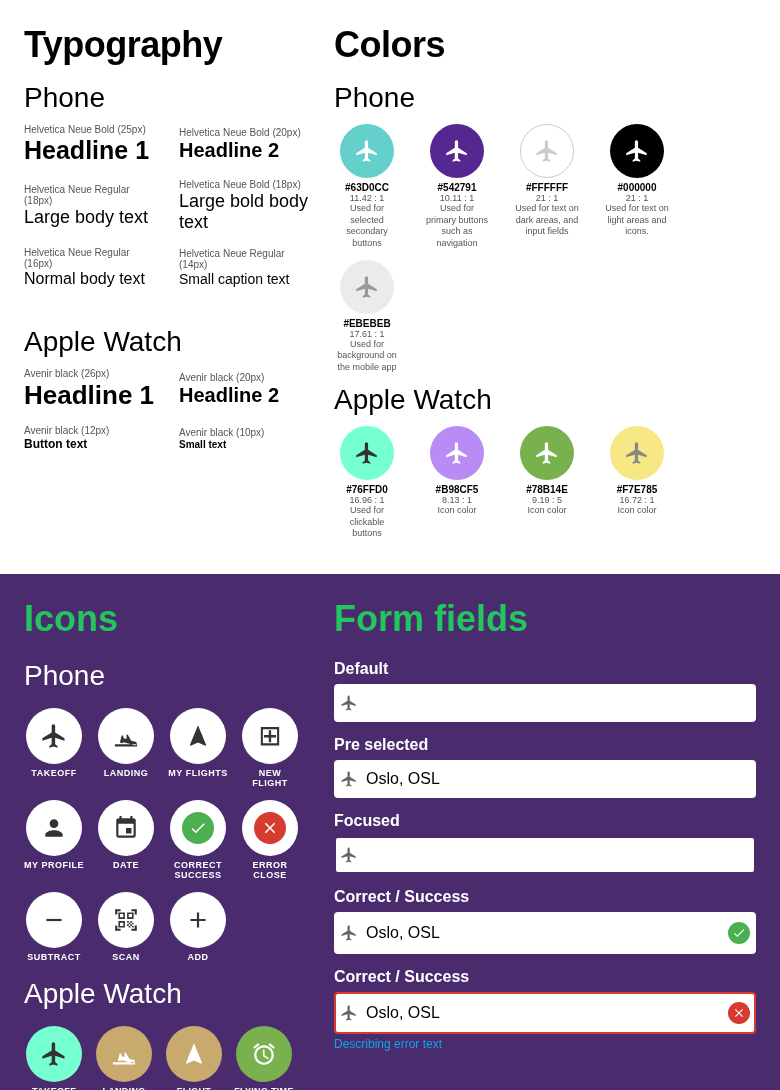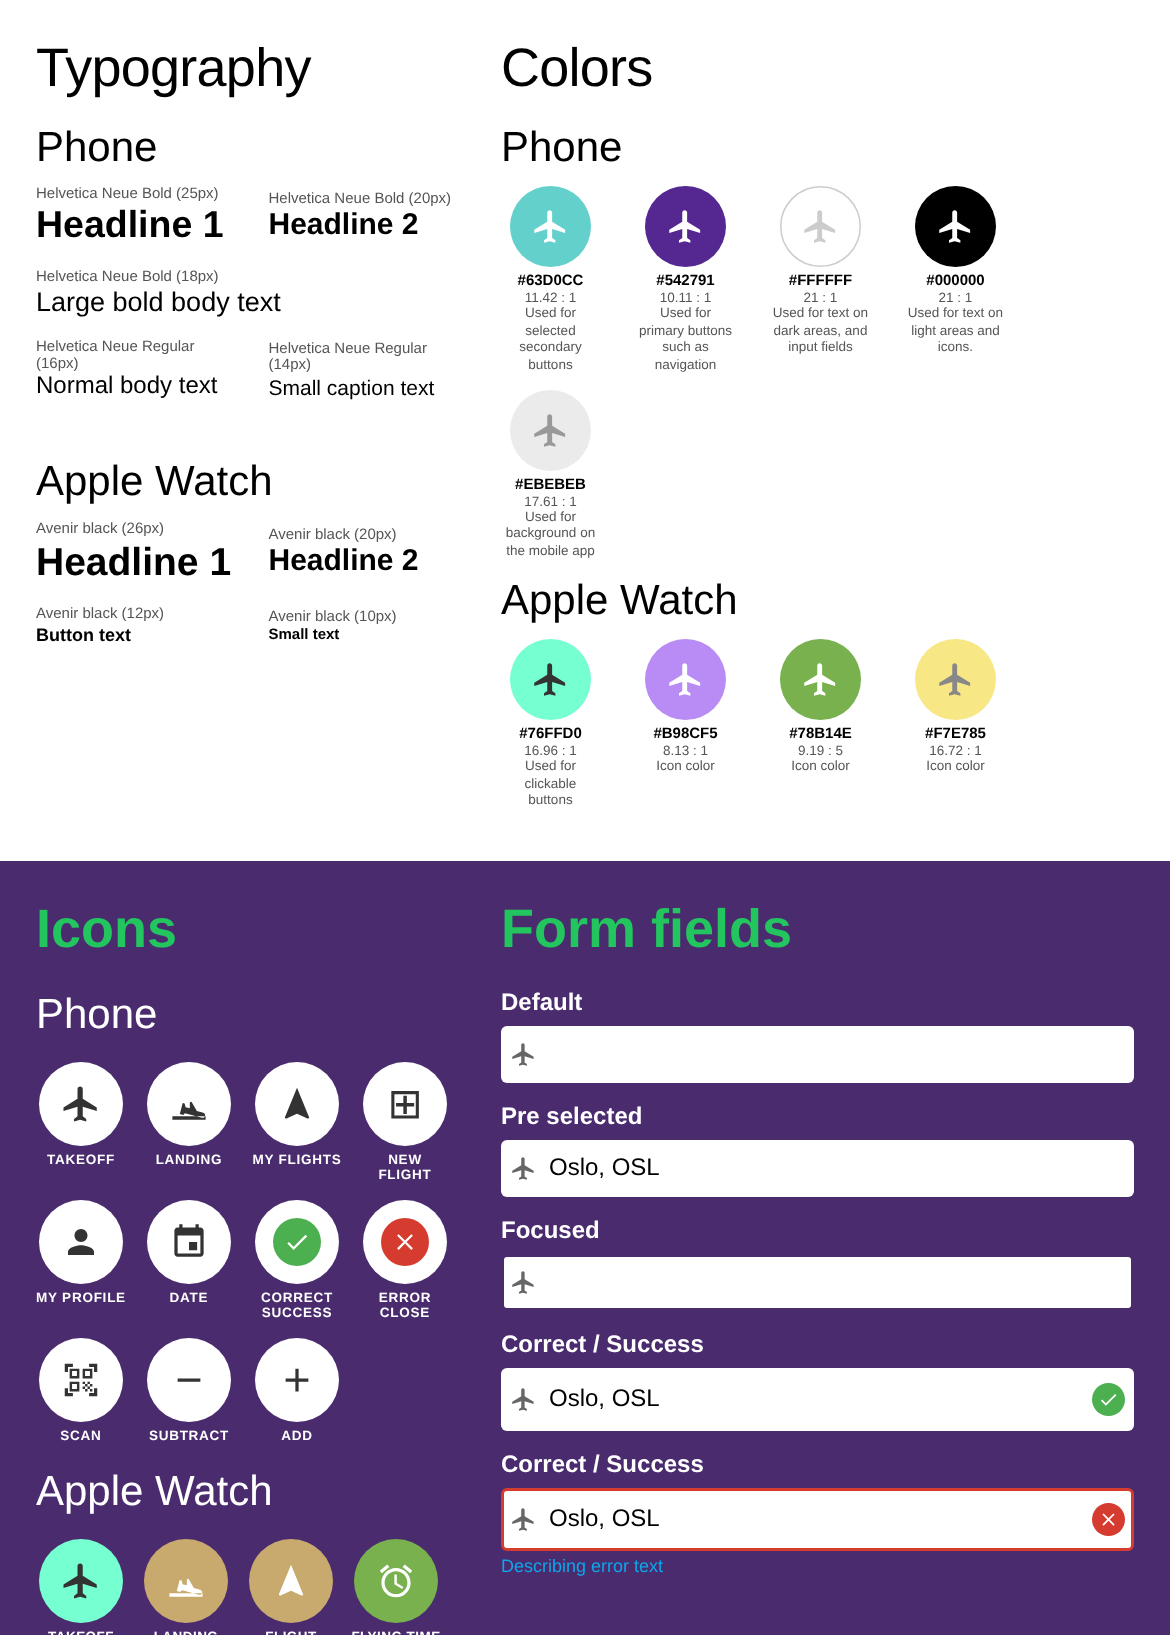--- a/index.html
+++ b/index.html
@@ -22,7 +22,7 @@
 
     .section-title {
       font-size: 36px;
-      font-weight: 400;
+      font-weight: 700;
       color: #000;
       margin-bottom: 16px;
       letter-spacing: -0.5px;

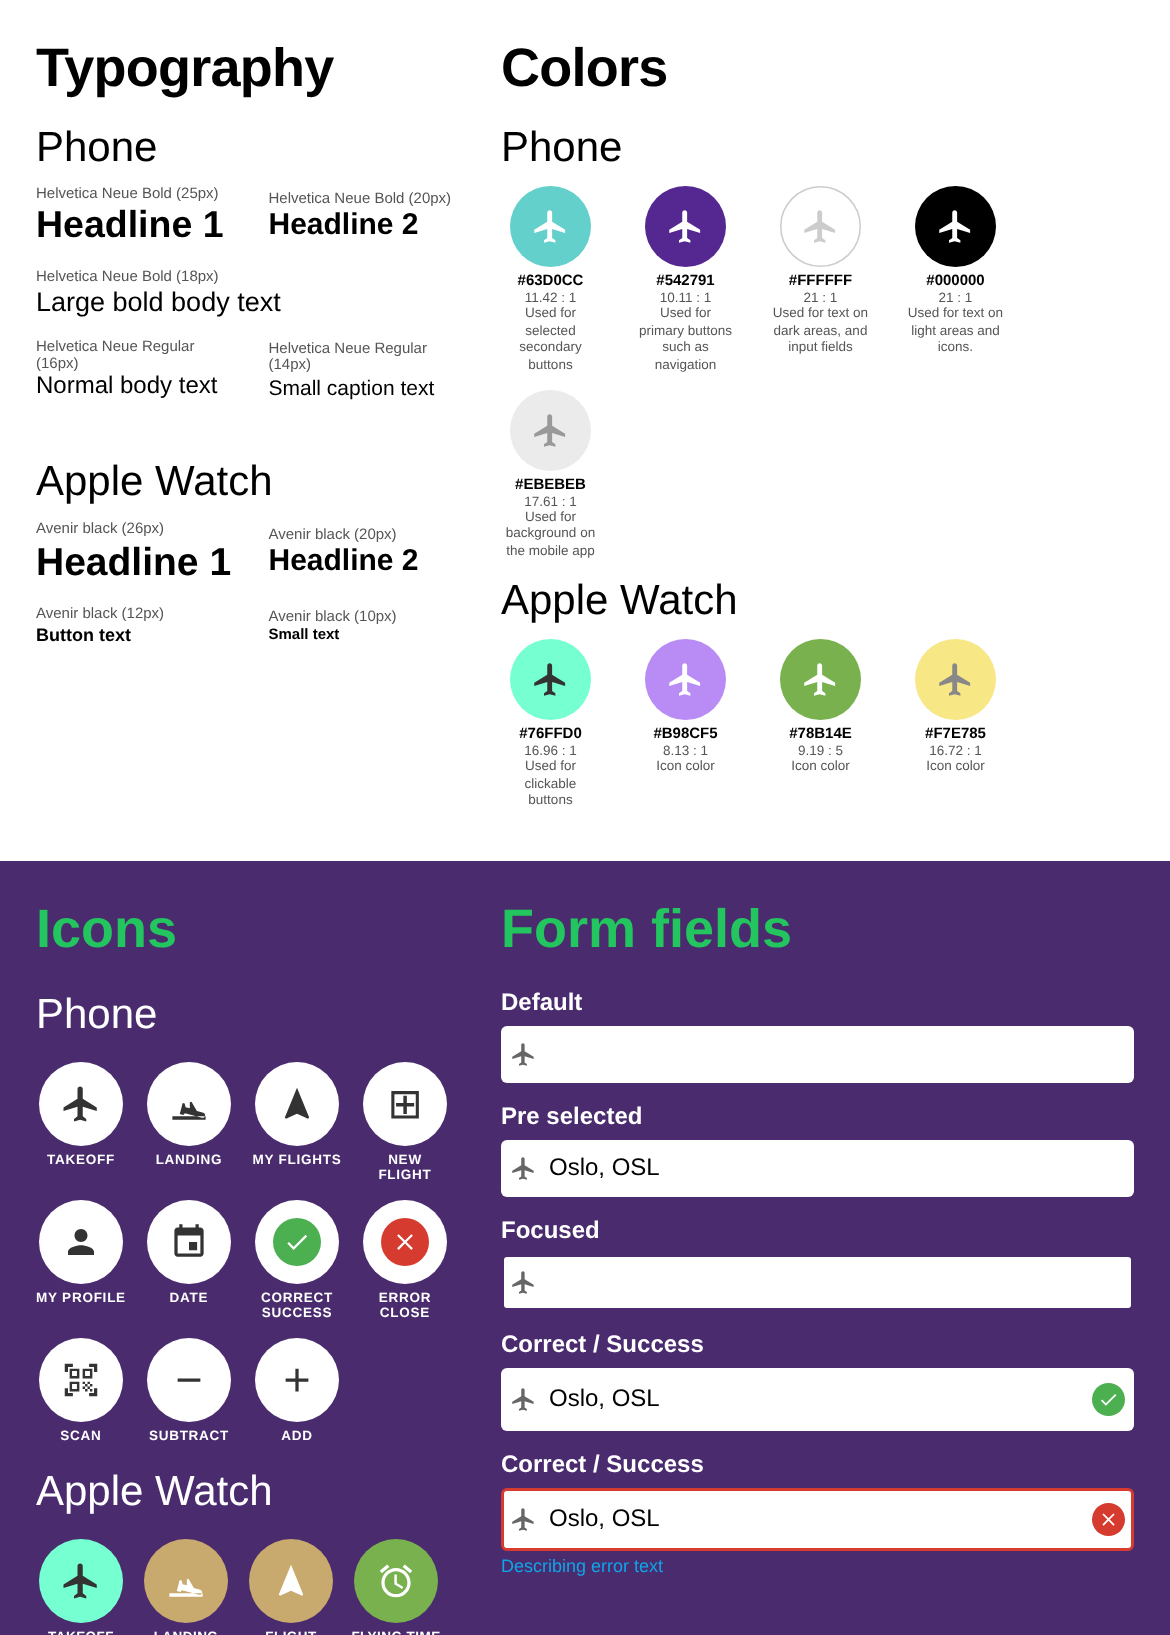--- a/index.html
+++ b/index.html
@@ -344,6 +344,12 @@
     </div>
 
     <div class="typo-row">
+      <div class="typo-col">
+        <div class="typo-block">
+          <div class="typo-meta">Helvetica Neue Regular (18px)</div>
+          <div class="typo-large-body">Large body text</div>
+        </div>
+      </div>
       <div class="typo-col">
         <div class="typo-block">
           <div class="typo-meta">Helvetica Neue Bold (18px)</div>

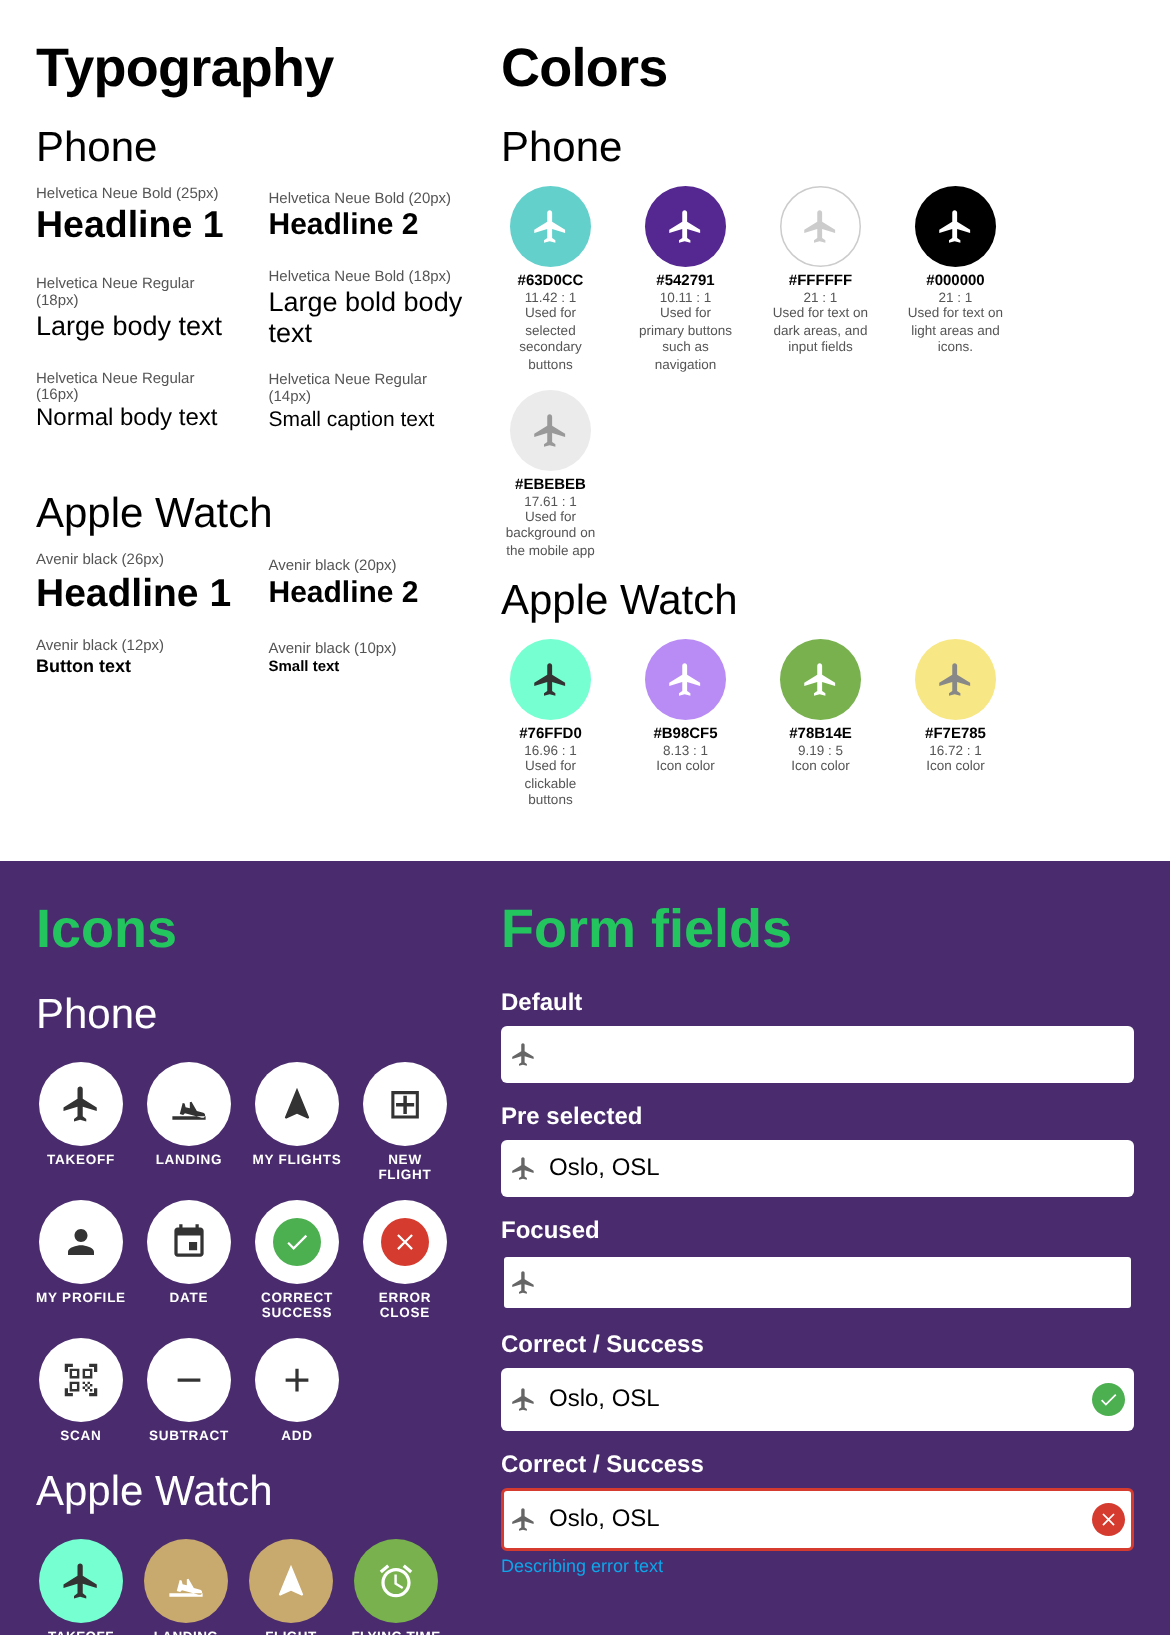--- a/index.html
+++ b/index.html
@@ -609,19 +609,19 @@
       <div class="icon-item">
         <div class="icon-circle">
           <svg width="26" height="26" viewBox="0 0 24 24" fill="#333">
+              <path d="M19 13H5v-2h14v2z"></path>
+            </svg>
+        </div>
+        <div class="icon-label">SUBTRACT</div>
+      </div>
+
+      <div class="icon-item">
+        <div class="icon-circle">
+          <svg width="26" height="26" viewBox="0 0 24 24" fill="#333">
               <path d="M9.5 6.5v3h-3v-3h3M11 5H5v6h6V5zm-1.5 9.5v3h-3v-3h3M11 13H5v6h6v-6zm6.5-6.5v3h-3v-3h3M19 5h-6v6h6V5zm-6 8h1.5v1.5H13V13zm1.5 1.5H16V16h-1.5v-1.5zM16 13h1.5v1.5H16V13zm-3 3h1.5v1.5H13V16zm1.5 1.5H16V19h-1.5v-1.5zM16 16h1.5v1.5H16V16zm1.5-1.5H19V16h-1.5v-1.5zm0 3H19V19h-1.5v-1.5zM22 7h-2V4h-3V2h5v5zm0 15v-5h-2v3h-3v2h5zM2 22h5v-2H4v-3H2v5zM2 2v5h2V4h3V2H2z"></path>
             </svg>
         </div>
         <div class="icon-label">SCAN</div>
-      </div>
-
-      <div class="icon-item">
-        <div class="icon-circle">
-          <svg width="26" height="26" viewBox="0 0 24 24" fill="#333">
-              <path d="M19 13H5v-2h14v2z"></path>
-            </svg>
-        </div>
-        <div class="icon-label">SUBTRACT</div>
       </div>
 
       <div class="icon-item">

